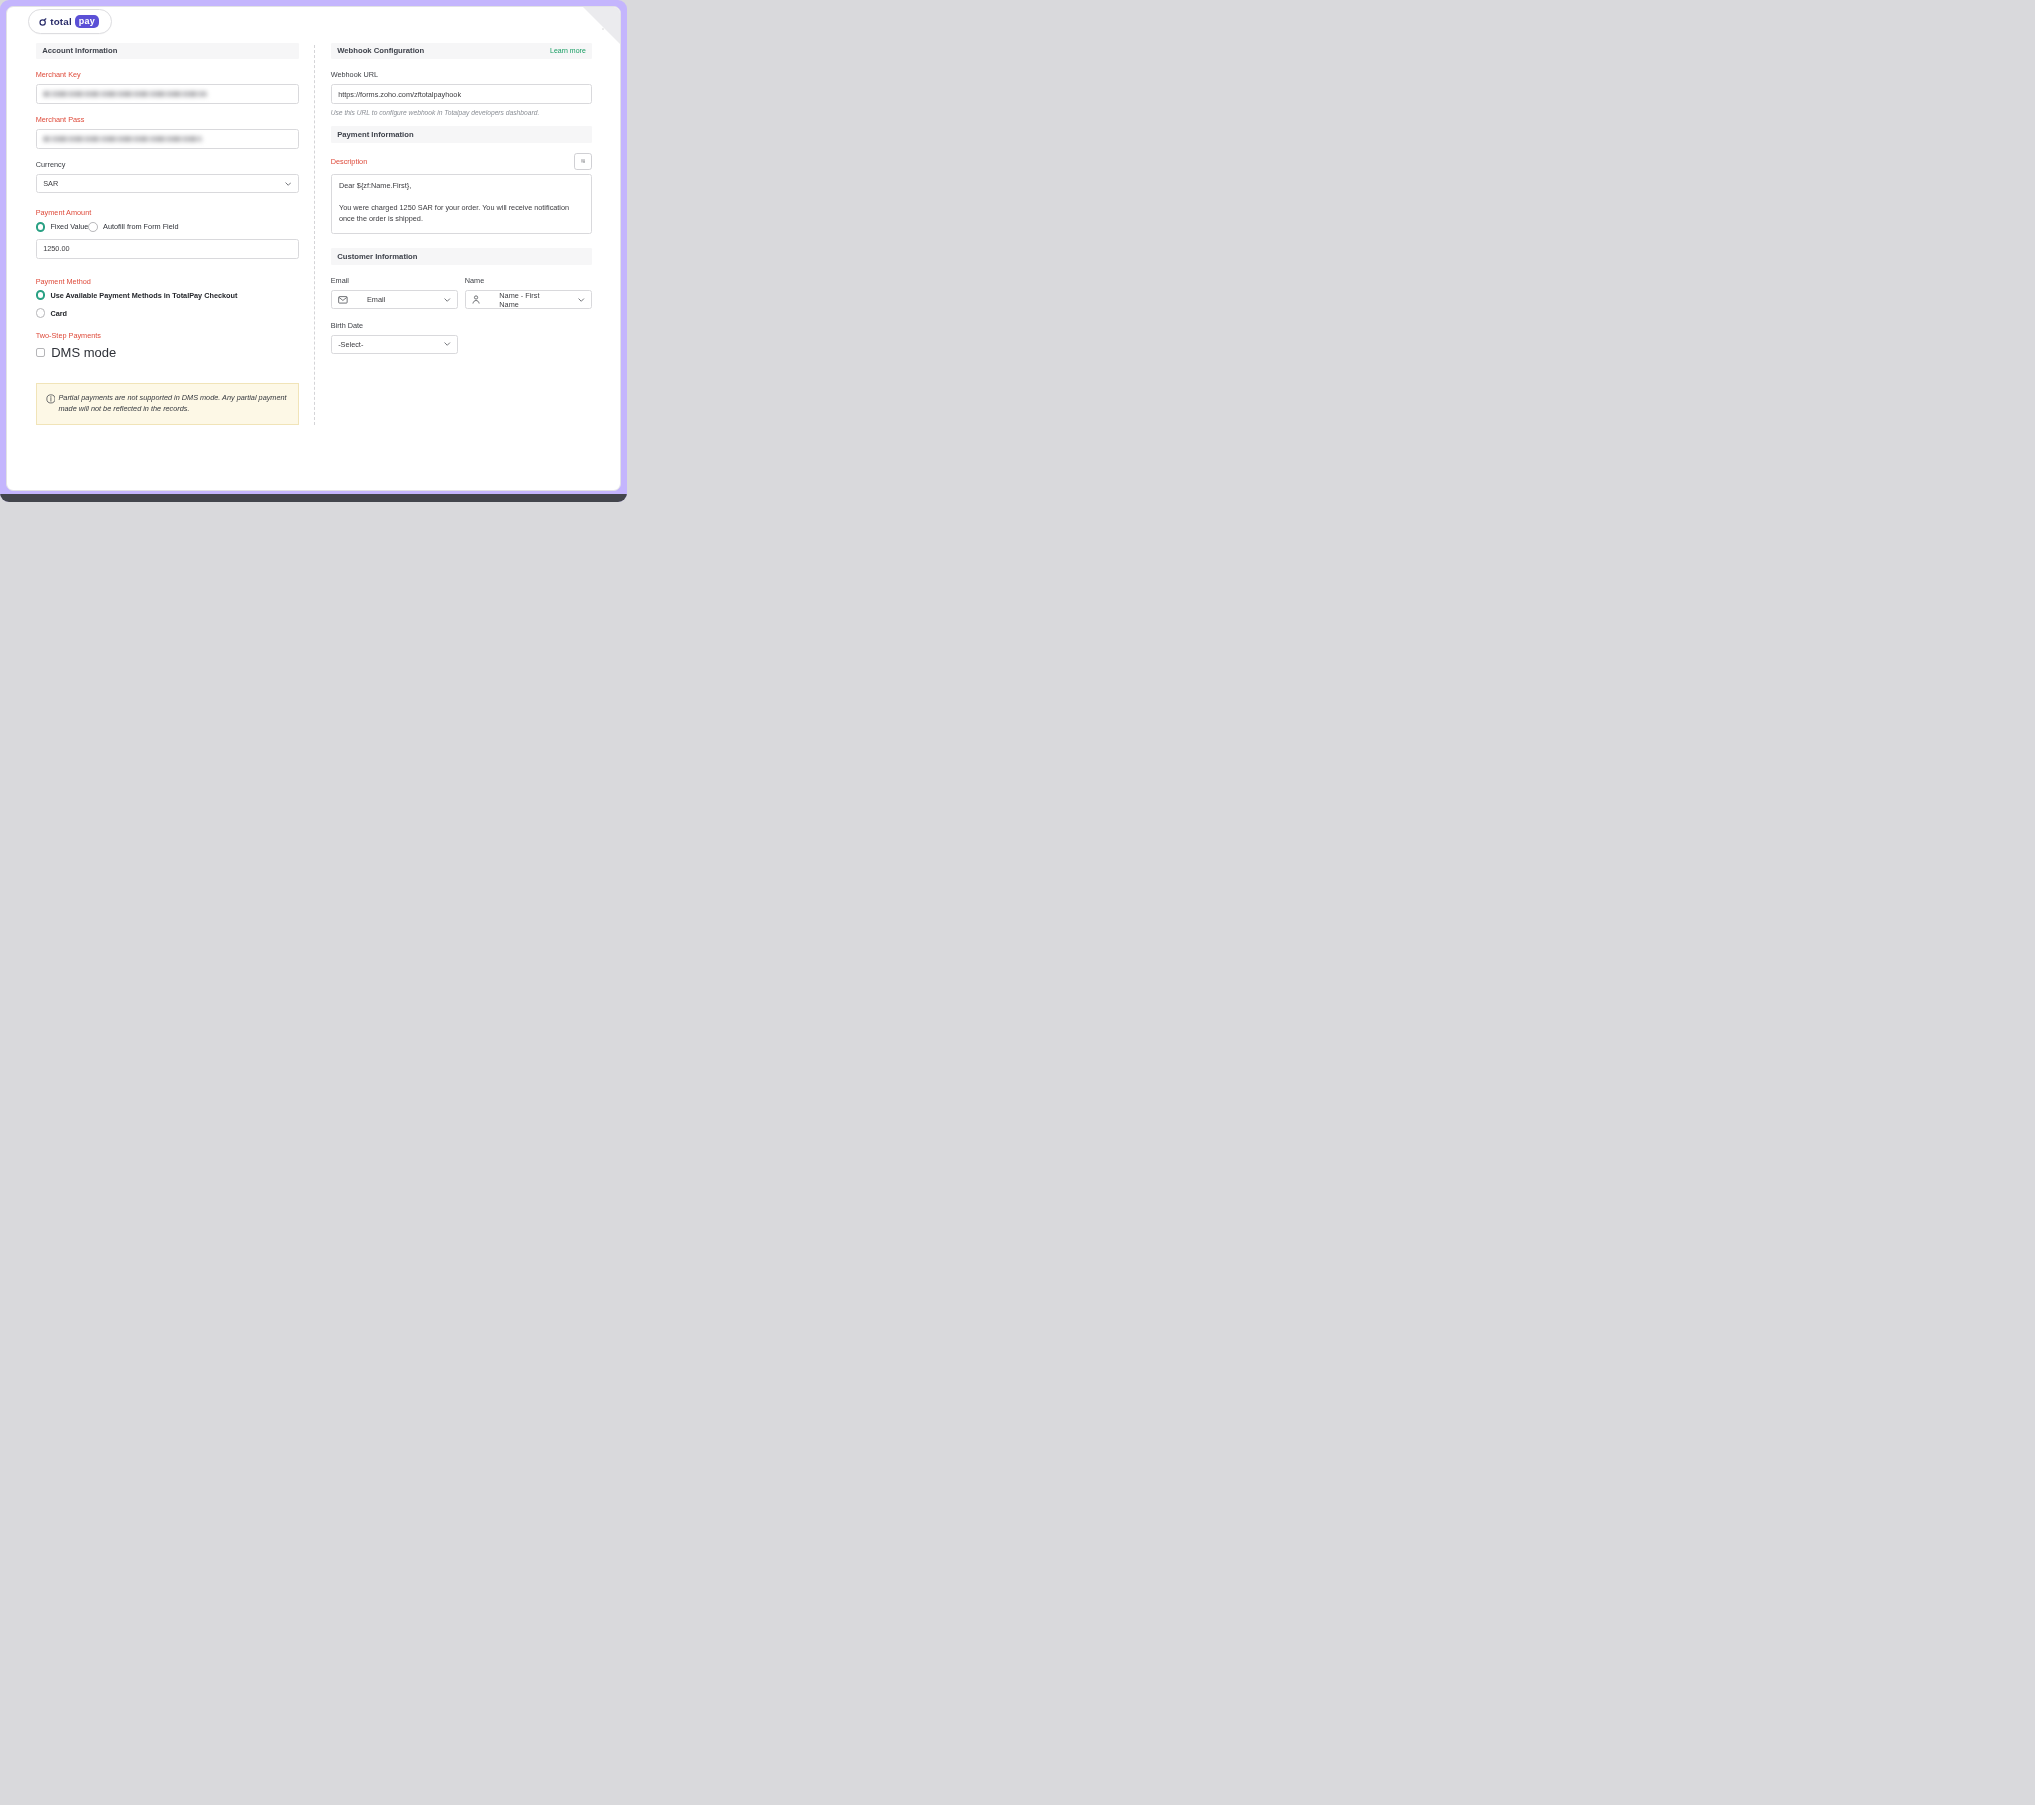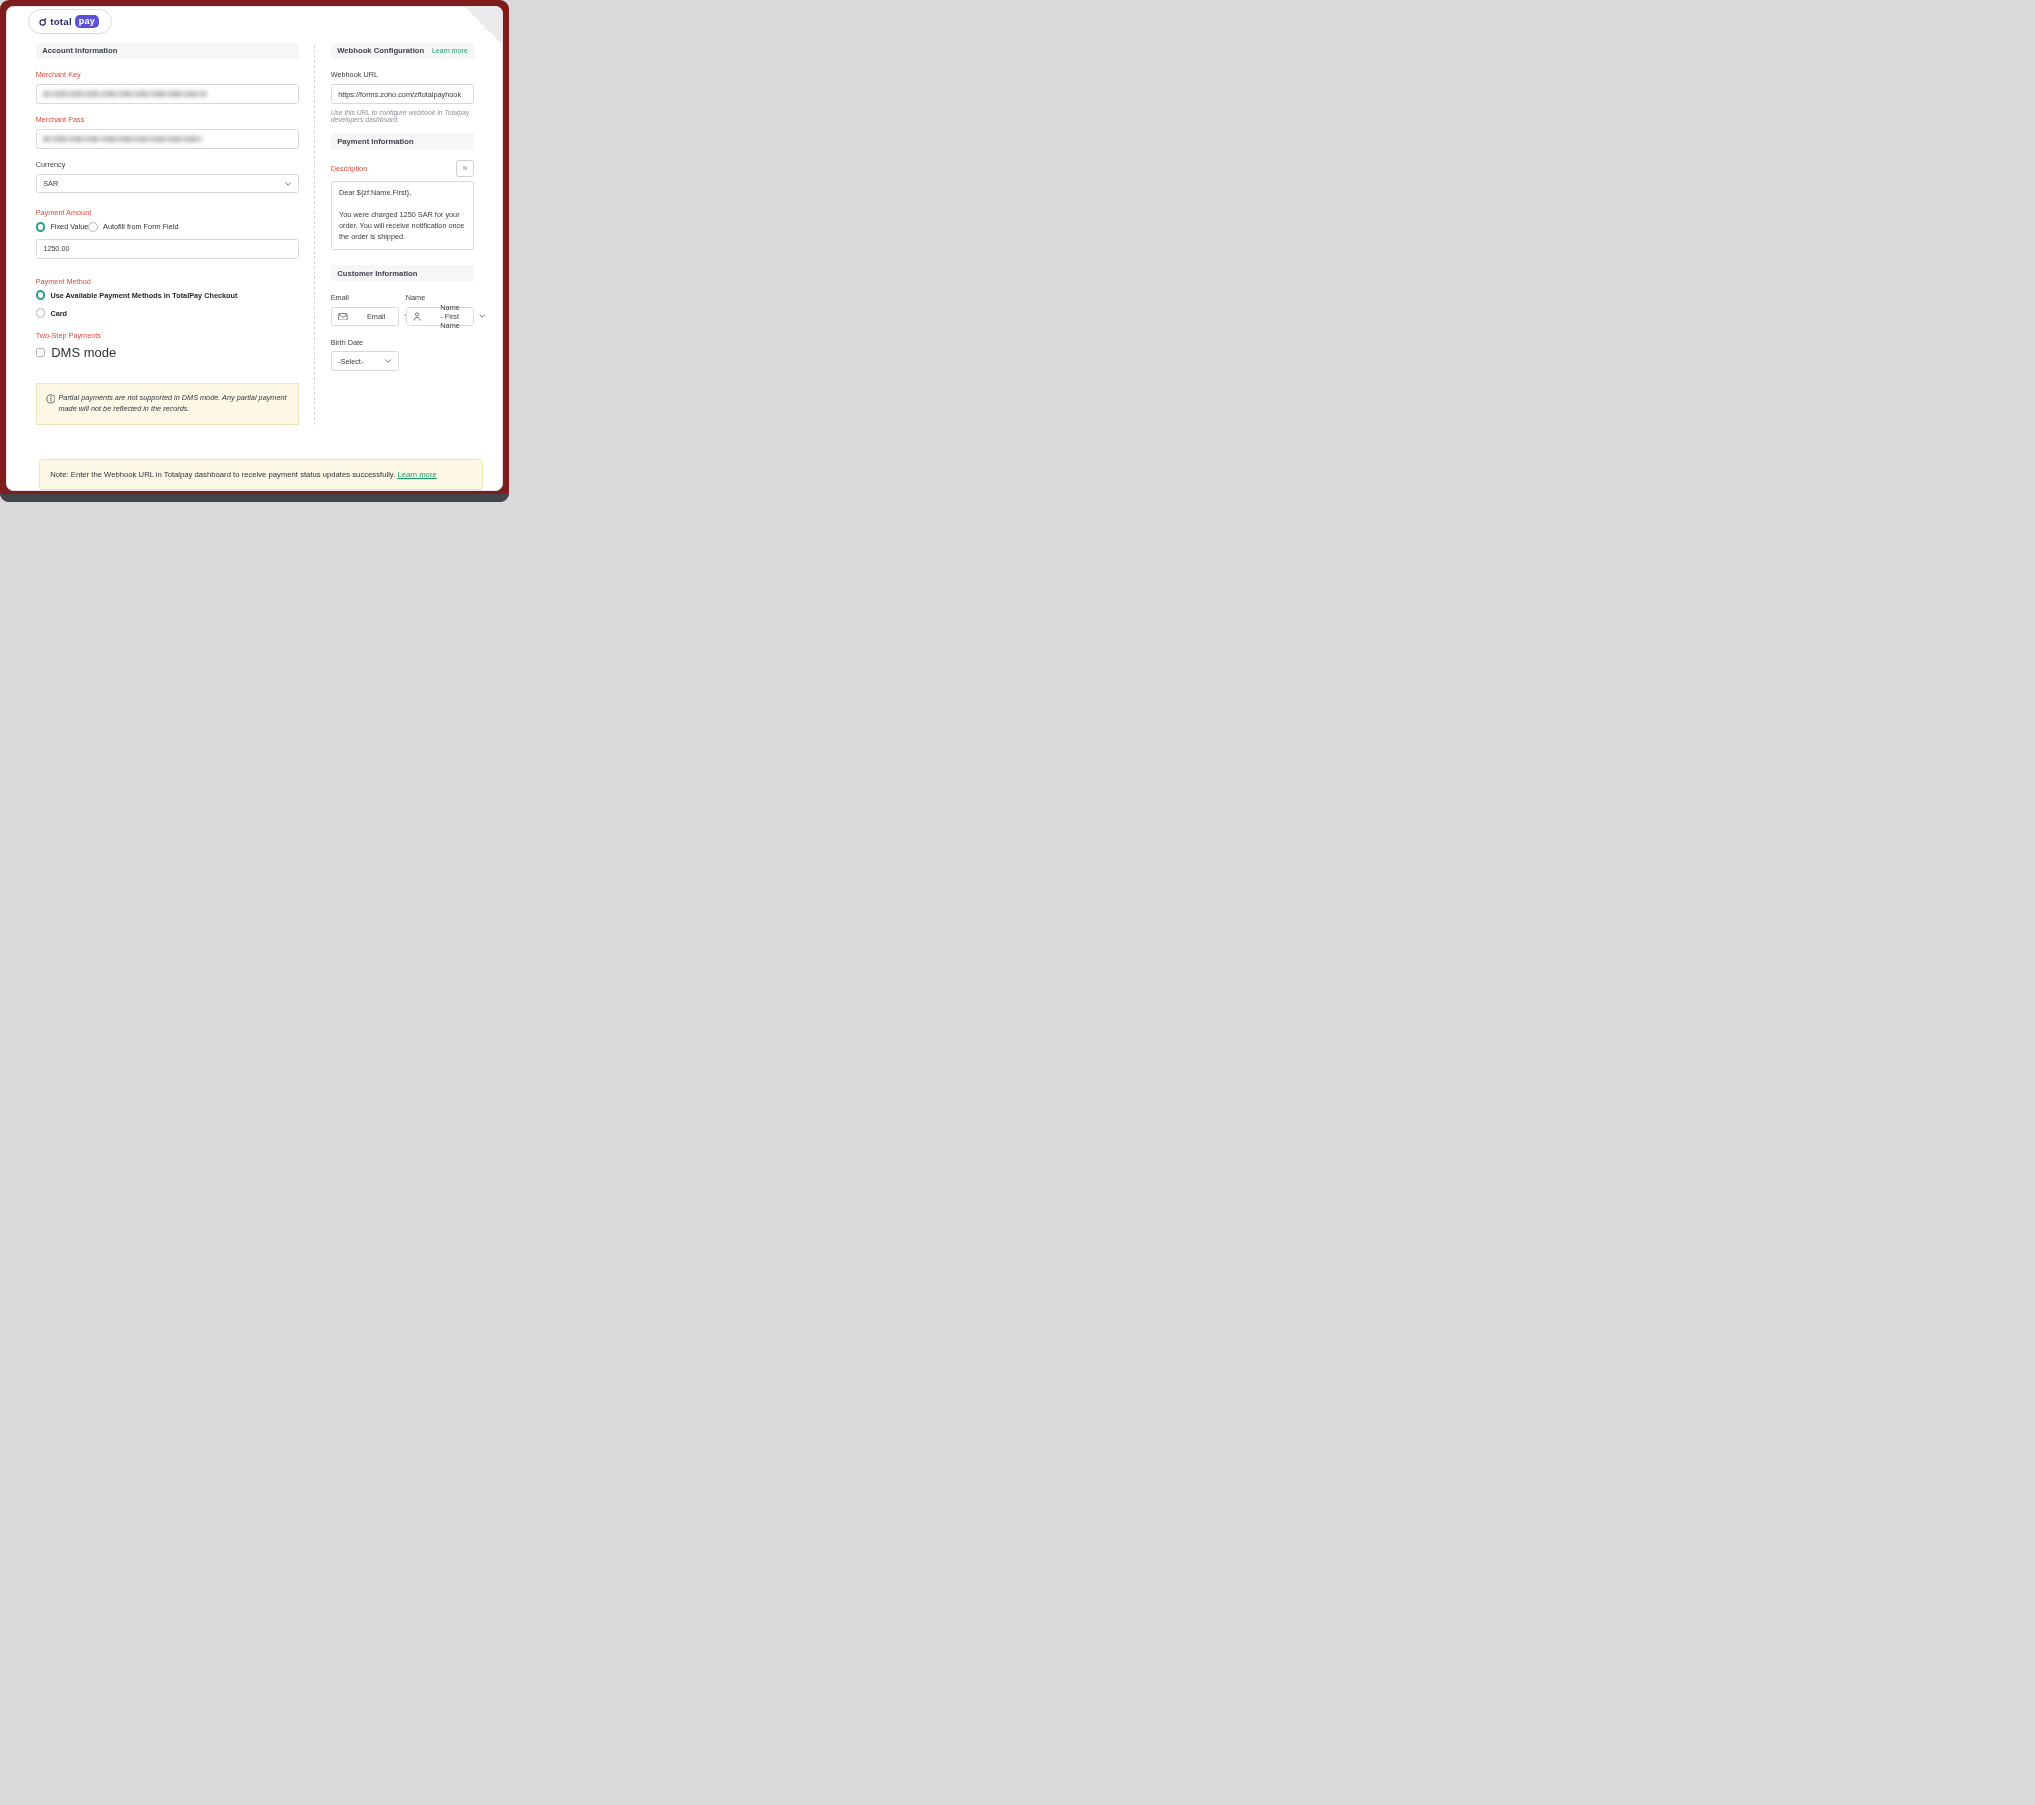--- a/index.html
+++ b/index.html
@@ -3,7 +3,7 @@
 <meta charset="utf-8">
 <style>
   html,body{margin:0;padding:0;background:#d9d9dc;font-family:"Liberation Sans",sans-serif;}
-  .viewport{position:relative;width:509px;height:502px;border-radius:9px;overflow:hidden;background:#7f1d1d;}
+  .viewport{position:relative;width:627px;height:502px;border-radius:9px;overflow:hidden;background:#c4b5fd;}
   .bottom-strip{position:absolute;left:0;right:0;bottom:0;height:8.1px;background:#43454c;}
   .card{position:absolute;left:5.7px;right:5.7px;top:5.7px;bottom:11.4px;background:#fff;border:0.4px solid #e2e2e5;border-radius:7.3px;overflow:hidden;}
   .corner-fold{position:absolute;top:0;right:0;width:0;height:0;border-top:37px solid #ebebee;border-left:37px solid transparent;}

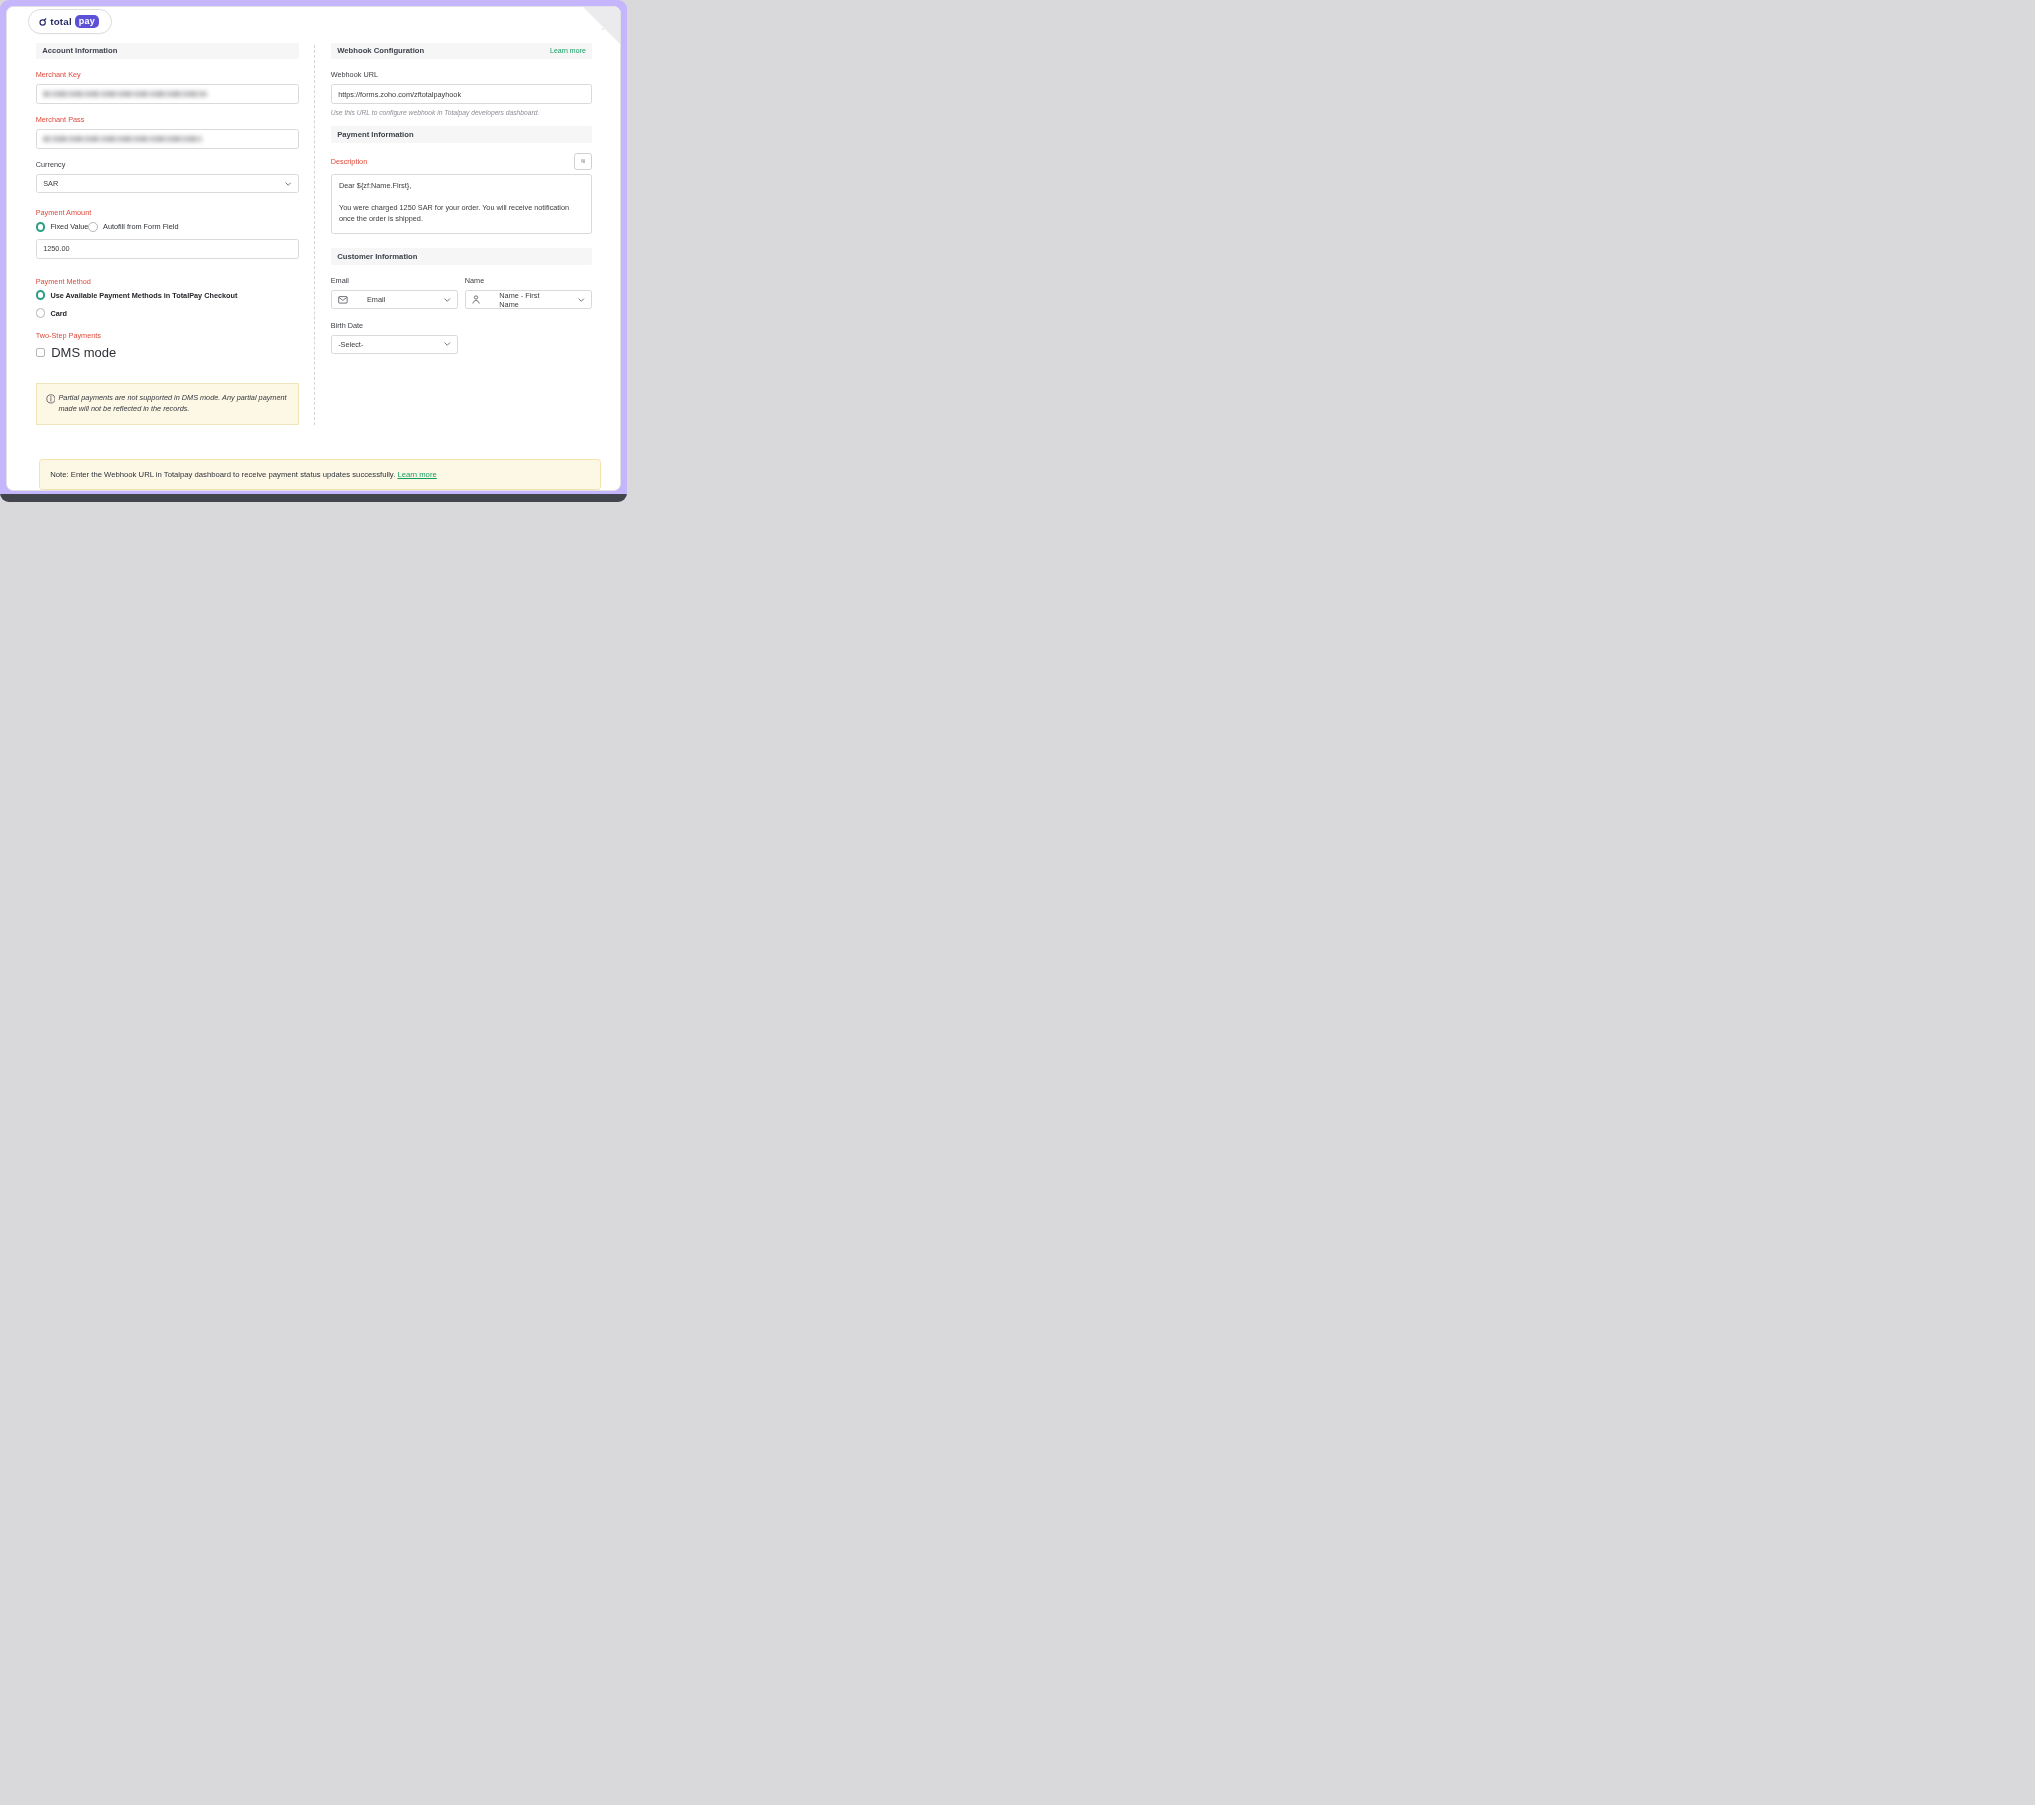--- a/index.html
+++ b/index.html
@@ -227,10 +227,6 @@
       </div>
     </div>
 
-    <div class="note-bar">
-      <span>Note: Enter the Webhook URL in Totalpay dashboard to receive payment status updates successfully.</span>
-      <a>Learn more</a>
-    </div>
   </div>
 </div>
 

